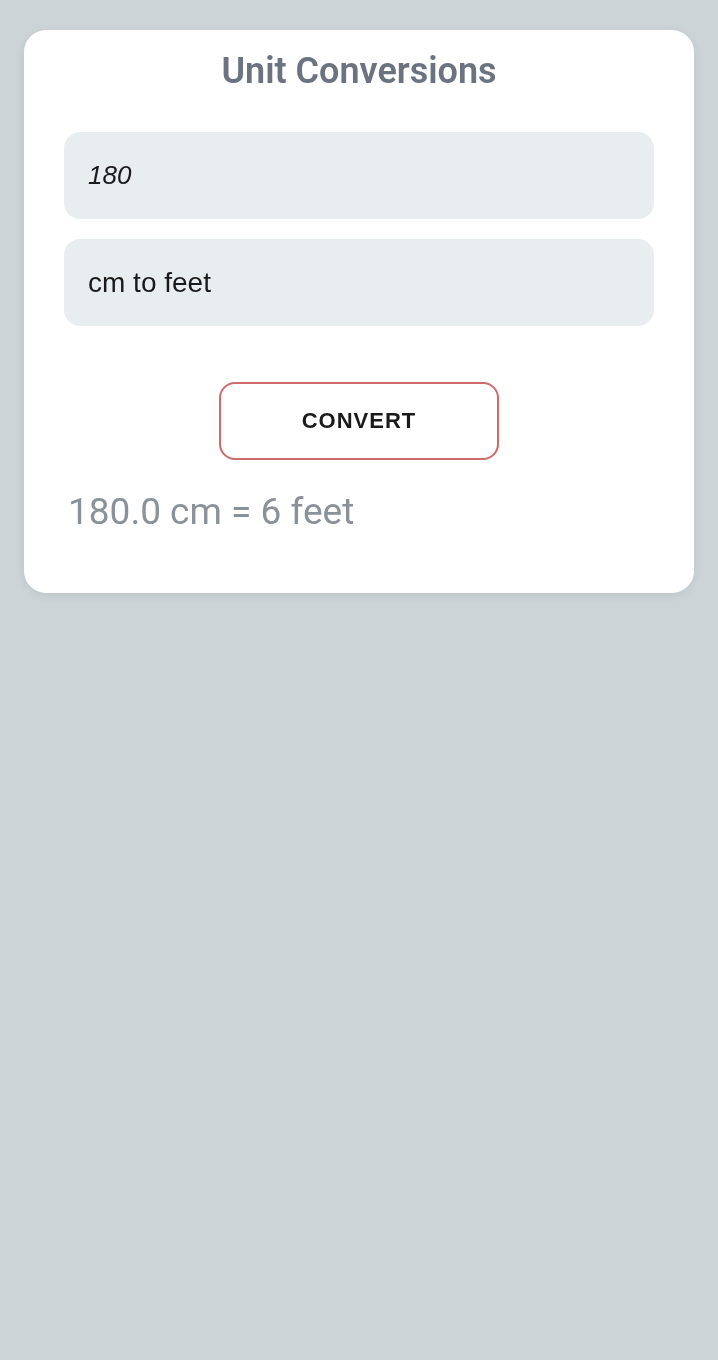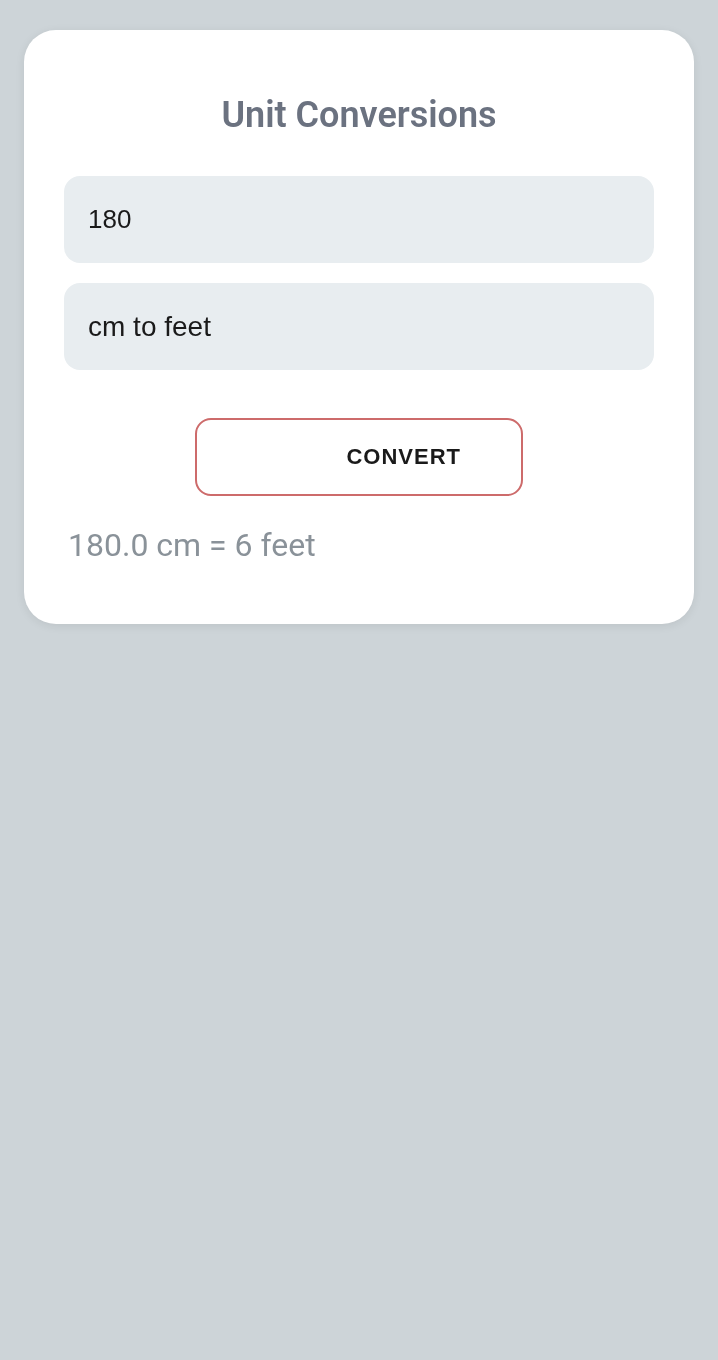--- a/index.html
+++ b/index.html
@@ -29,10 +29,10 @@
 
     .card {
       background-color: #ffffff;
-      border-radius: 32px;
+      border-radius: 22px;
       width: 100%;
       max-width: 670px;
-      padding: 64px 40px 60px 40px;
+      padding: 20px 40px 60px 40px;
       box-shadow: 0 2px 10px rgba(0,0,0,0.08);
     }
 

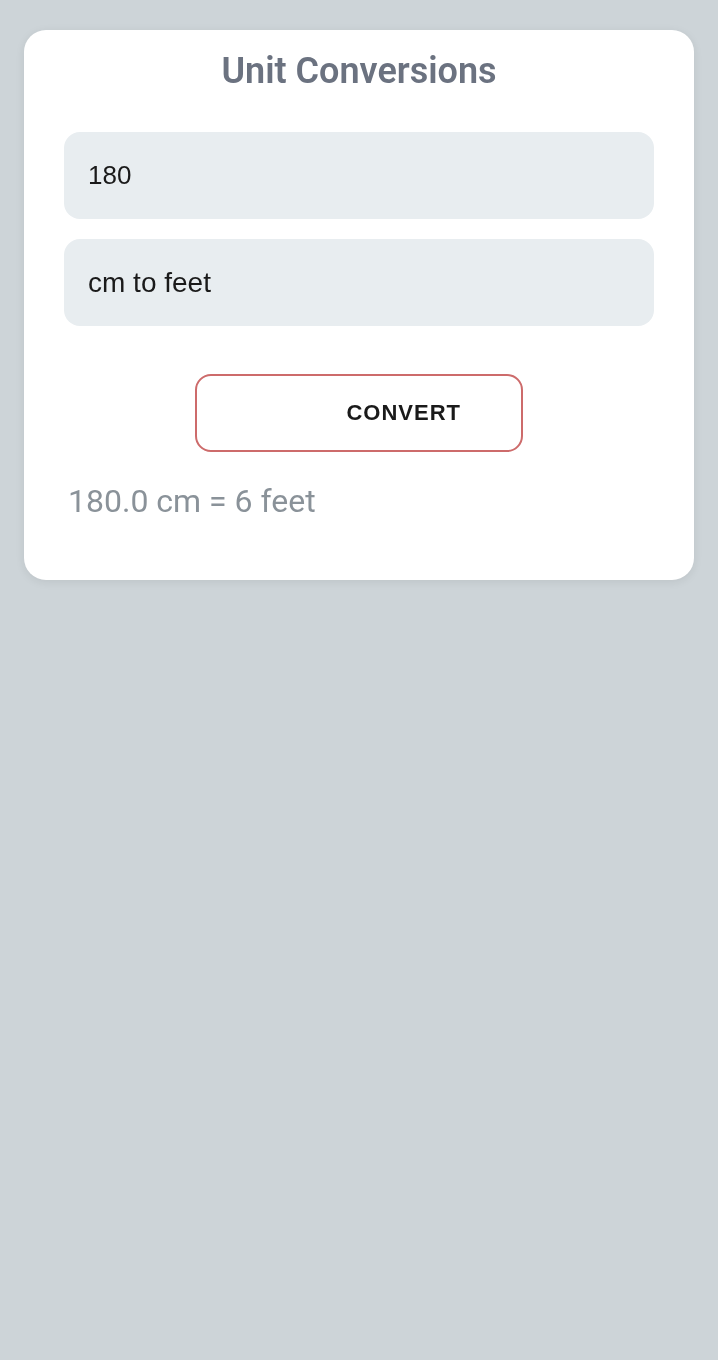--- a/index.html
+++ b/index.html
@@ -55,6 +55,7 @@
       outline: none;
       margin-bottom: 20px;
       display: block;
+      font-style: italic;
     }
 
     .input-field::placeholder {

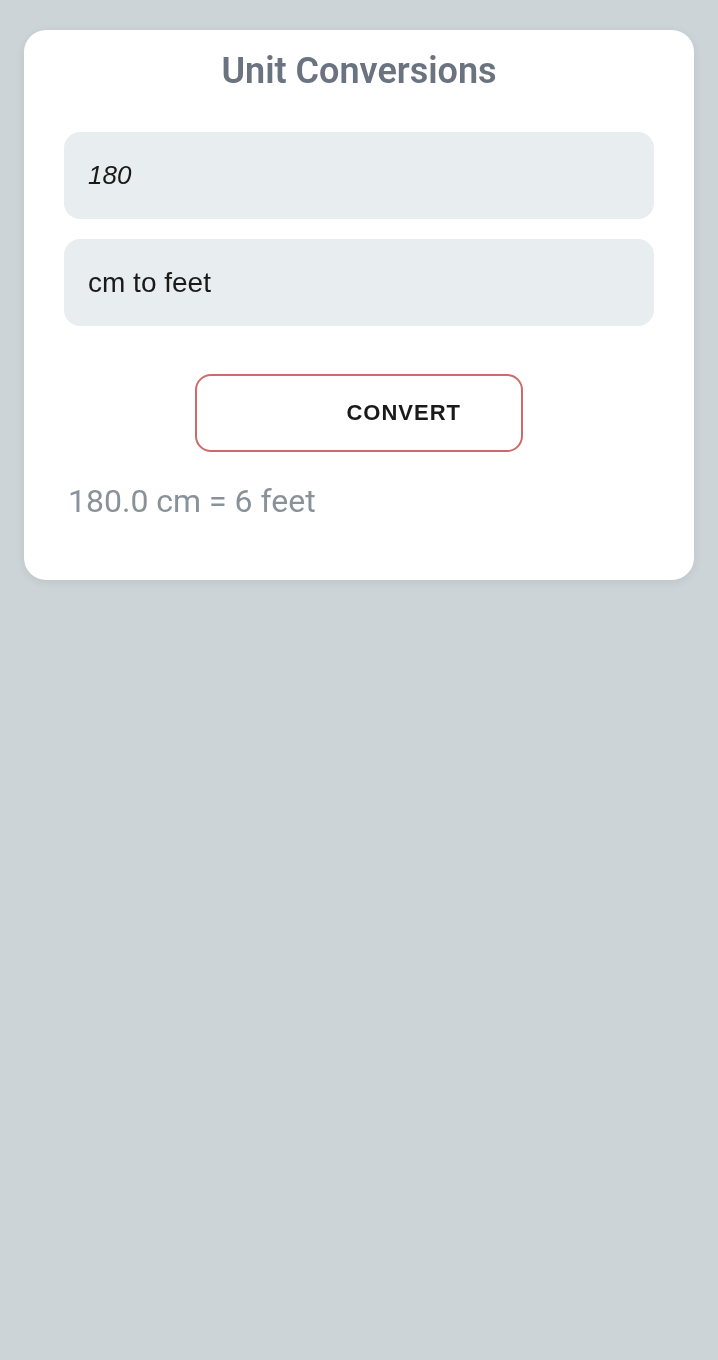--- a/index.html
+++ b/index.html
@@ -79,7 +79,7 @@
 
     .convert-button {
       display: block;
-      margin: 18px auto 30px auto;
+      margin: 26px auto 30px auto;
       background-color: #ffffff;
       border: 2px solid #cd6b6b;
       border-radius: 16px;
@@ -89,8 +89,7 @@
       letter-spacing: 1px;
       color: #1a1a1a;
       cursor: pointer;
-      width: 328px;
-      text-align: right;
+      width: 280px;
     }
 
     .result-text {

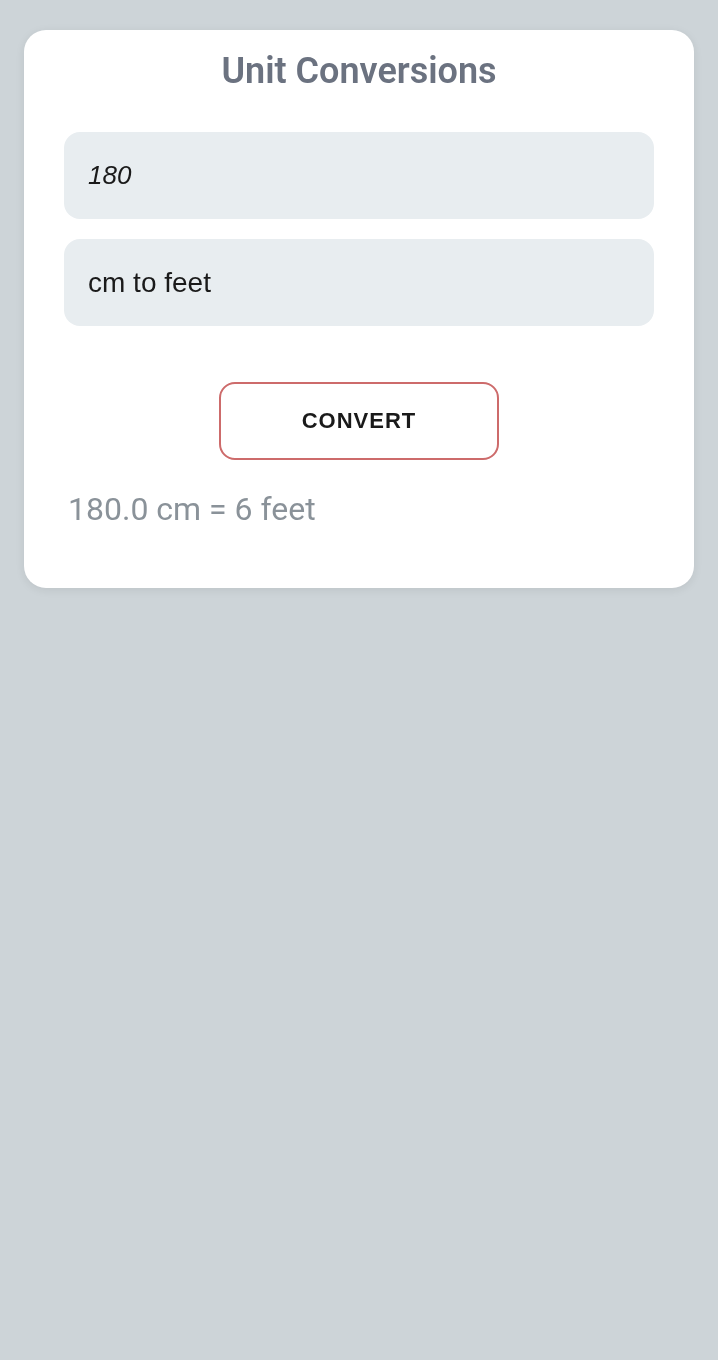--- a/index.html
+++ b/index.html
@@ -93,7 +93,7 @@
     }
 
     .result-text {
-      font-size: 32px;
+      font-size: 37px;
       color: #8a9299;
       font-weight: 400;
       margin-top: 0;

